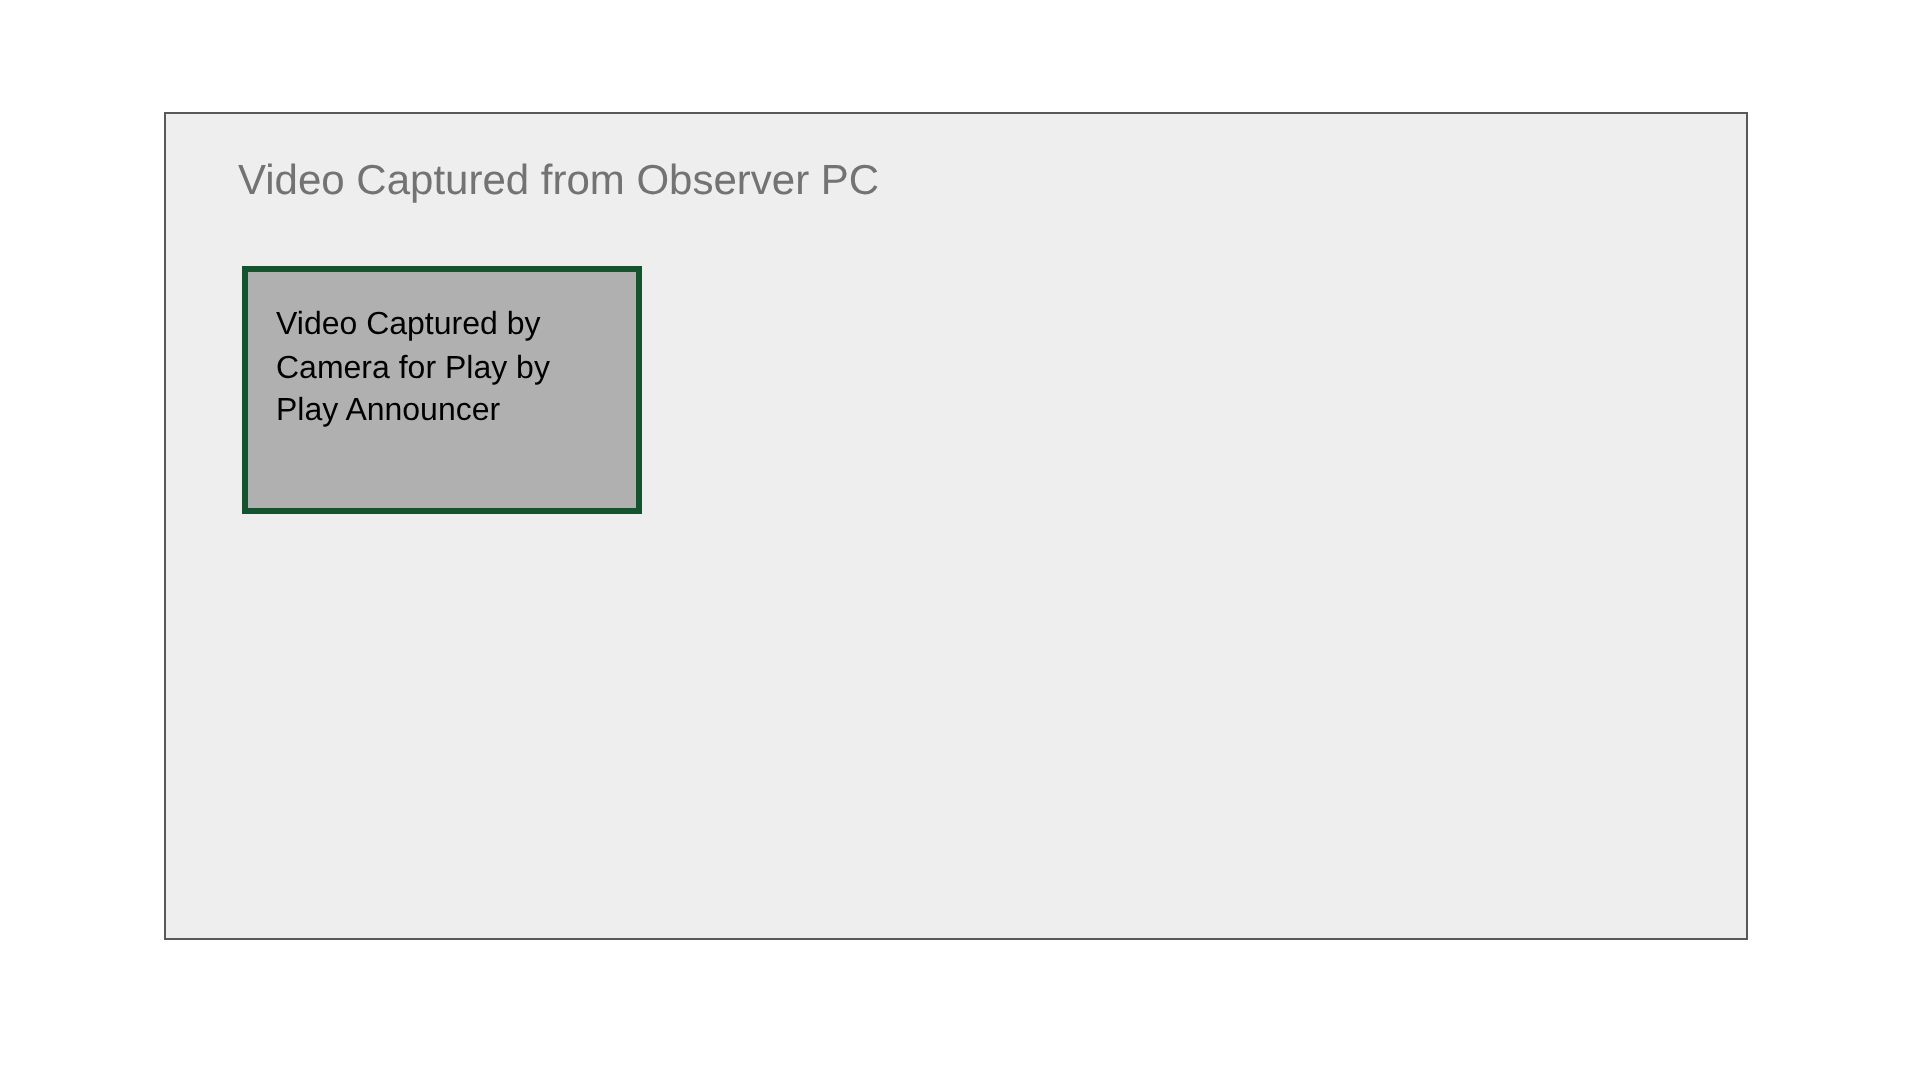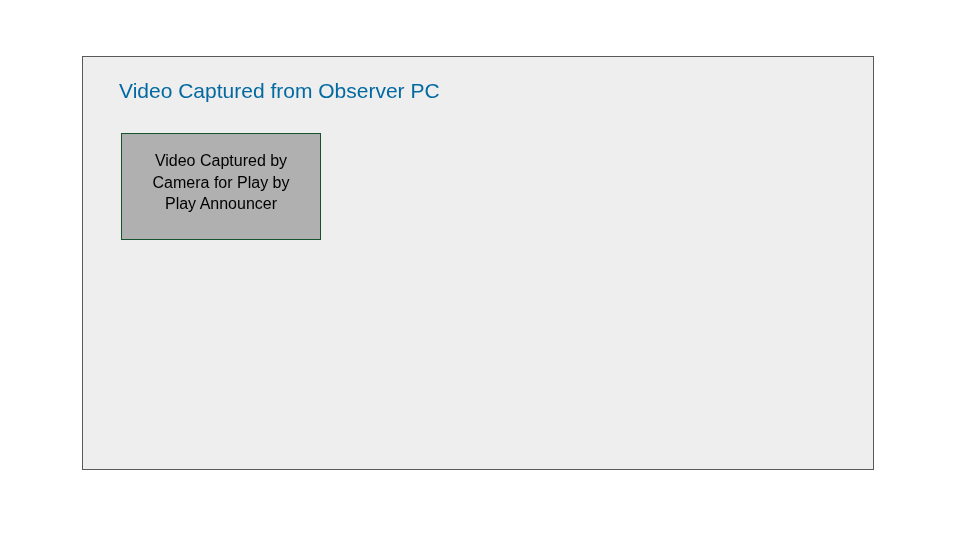--- a/index.html
+++ b/index.html
@@ -28,7 +28,7 @@
       left: 36px;
       top: 22px;
       font-size: 21px;
-      color: #0369a1;
+      color: #737373;
     }
     .inner-box {
       position: absolute;

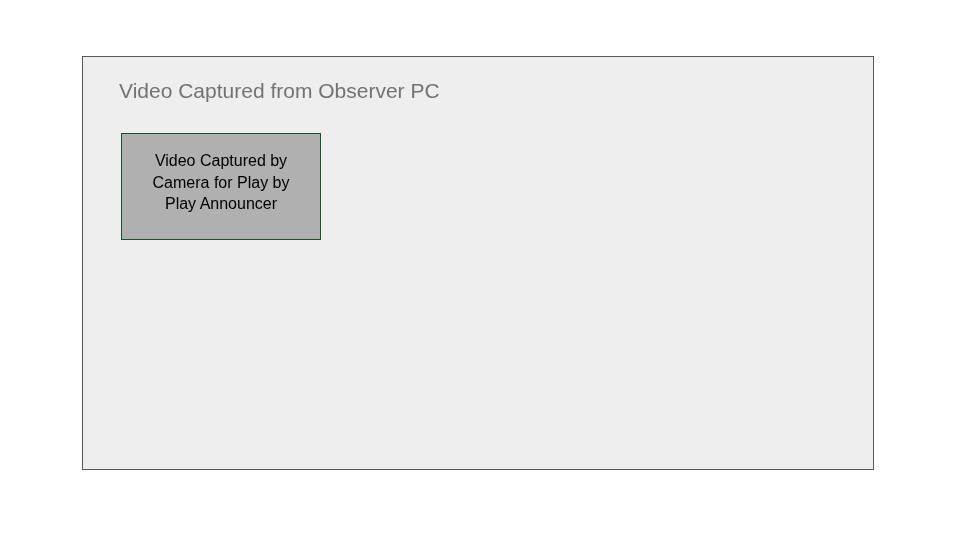--- a/index.html
+++ b/index.html
@@ -35,11 +35,10 @@
       left: 38px;
       top: 76px;
       width: 200px;
-      height: 107px;
+      height: 124px;
       background: #b0b0b0;
-      border: 1px solid #14532d;
+      border: 3px solid #14532d;
       padding: 16px 14px;
-      text-align: center;
     }
     .inner-text {
       font-size: 16px;

